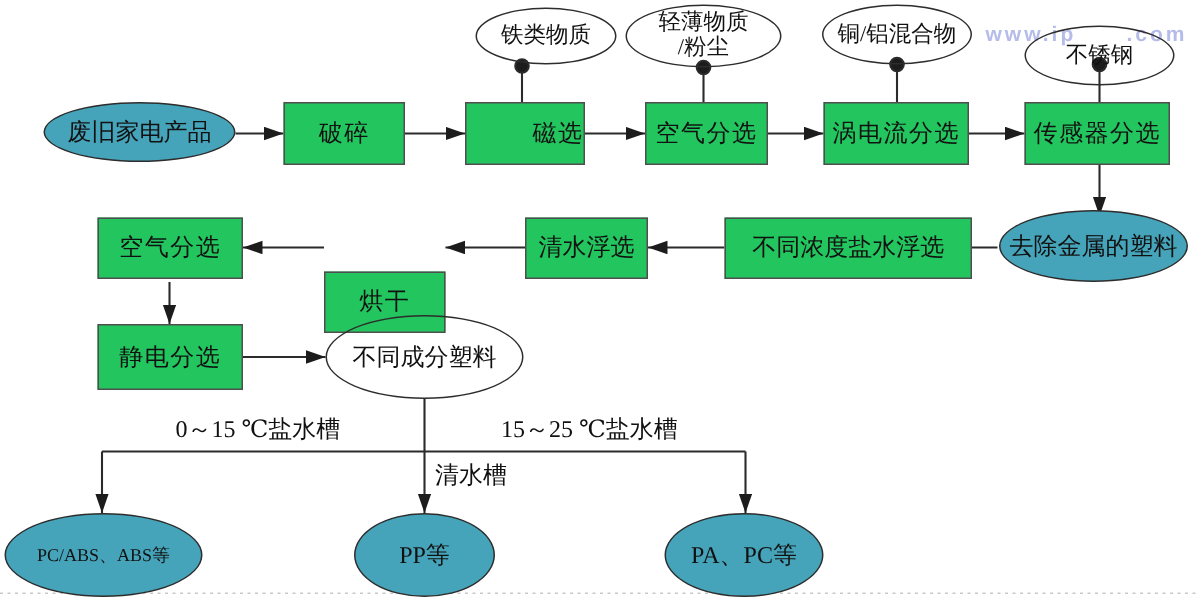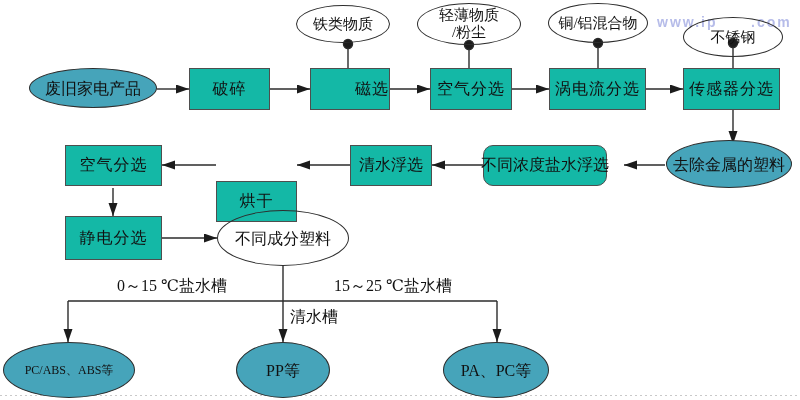--- a/index.html
+++ b/index.html
@@ -102,7 +102,7 @@
     <span>传感器分选</span>
   </div>
 
-  <div class="ellipse" style="left:296px;top:5px;width:94px;height:38px;text-align:right;">
+  <div class="ellipse" style="left:317px;top:5px;width:94px;height:38px;text-align:right;">
     <span>铁类物质</span>
   </div>
 

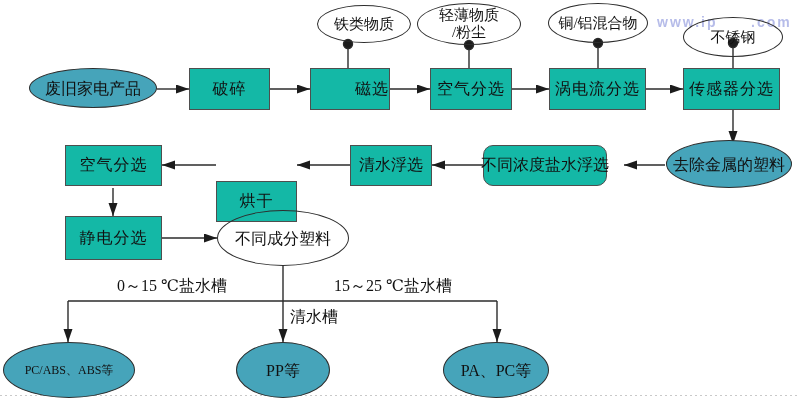--- a/index.html
+++ b/index.html
@@ -8,7 +8,7 @@
     font-family:"Liberation Serif","DejaVu Serif",serif;color:#111;
   }
   .box{
-    position:absolute;box-sizing:border-box;background:#14b8a6;
+    position:absolute;box-sizing:border-box;background:#22c55e;
     border:1.5px solid #4e4e4e;display:flex;align-items:center;justify-content:center;
     font-size:16px;letter-spacing:1px;z-index:2;white-space:nowrap;
   }

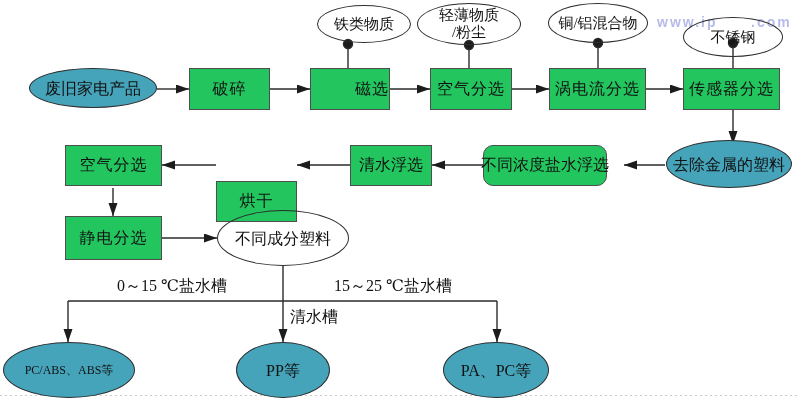--- a/index.html
+++ b/index.html
@@ -123,7 +123,7 @@
     <span>去除金属的塑料</span>
   </div>
 
-  <div class="box" style="left:483px;top:145px;width:124px;height:41px;letter-spacing:0;border-radius:10px;">
+  <div class="box" style="left:483px;top:145px;width:165px;height:41px;letter-spacing:0;">
     <span>不同浓度盐水浮选</span>
   </div>
 

